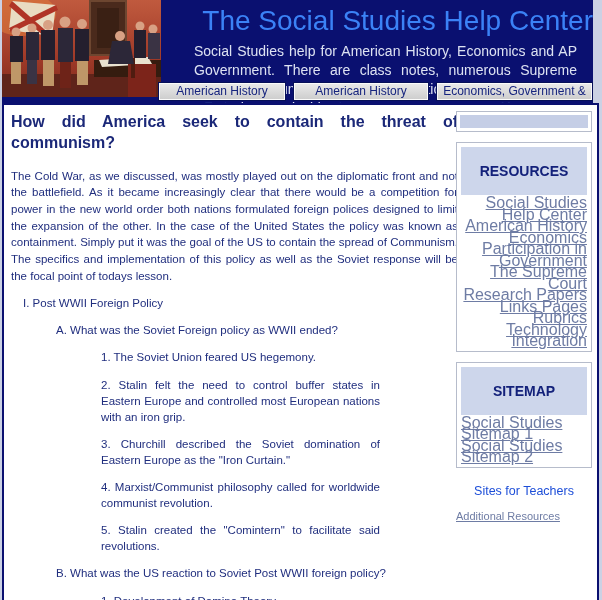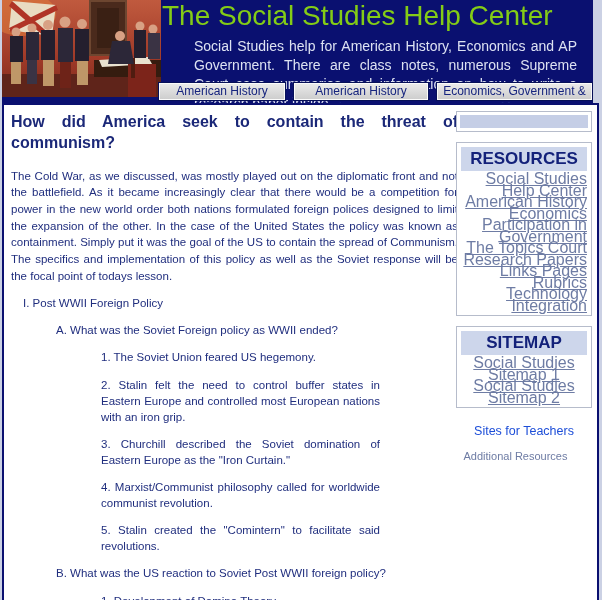--- a/index.html
+++ b/index.html
@@ -10,7 +10,7 @@
   .header{position:absolute;left:2px;top:0;width:591px;height:103px;background:#0a1070;}
   .painting{position:absolute;left:0;top:0;width:159px;height:97px;display:block;}
   .header-right{margin-left:160px;height:100%;position:relative;}
-  .site-title{text-align:left;color:#84cc16;font-size:28px;font-weight:400;
+  .site-title{text-align:right;color:#3b82f6;font-size:28px;font-weight:400;padding-top:5px;
     letter-spacing:0px;white-space:nowrap;}
   .site-subtitle{color:#dde2f2;font-size:14px;line-height:1.35;text-align:justify;
     margin:5px 16px 0 32px;}

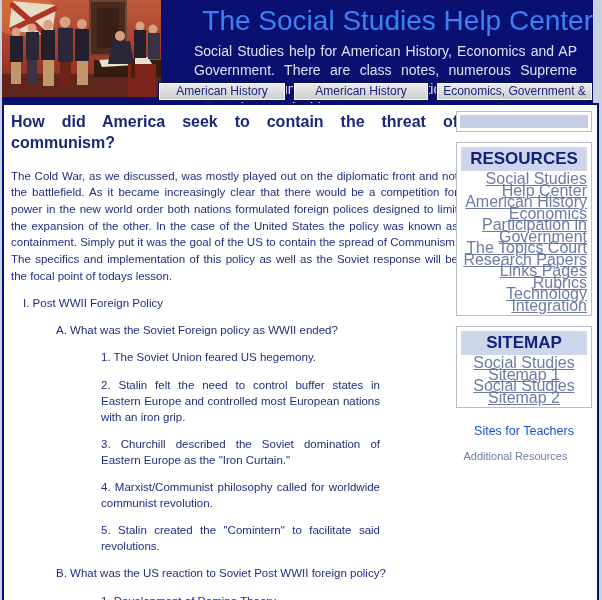--- a/index.html
+++ b/index.html
@@ -39,8 +39,8 @@
   .ad-box{border:1px solid #b6bccb;background:#ffffff;padding:3px;margin-bottom:10px;}
   .ad-inner{height:13px;background:#c5cee6;}
   .side-box{border:1px solid #b6bccb;background:#ffffff;padding:4px;margin-bottom:10px;box-sizing:border-box;}
-  .side-box-title{background:#cdd6eb;color:#13217a;font-weight:bold;font-size:17px;
-    text-align:center;padding:2px 0;margin-bottom:2px;}
+  .side-box-title{background:#cdd6eb;color:#13217a;font-weight:bold;font-size:14px;
+    text-align:center;padding:16px 0;margin-bottom:2px;}
   .side-link{display:block;font-size:16px;line-height:11.5px;color:#6e7ca4;
     text-decoration:underline;cursor:pointer;}
   .res-links .side-link{text-align:right;}

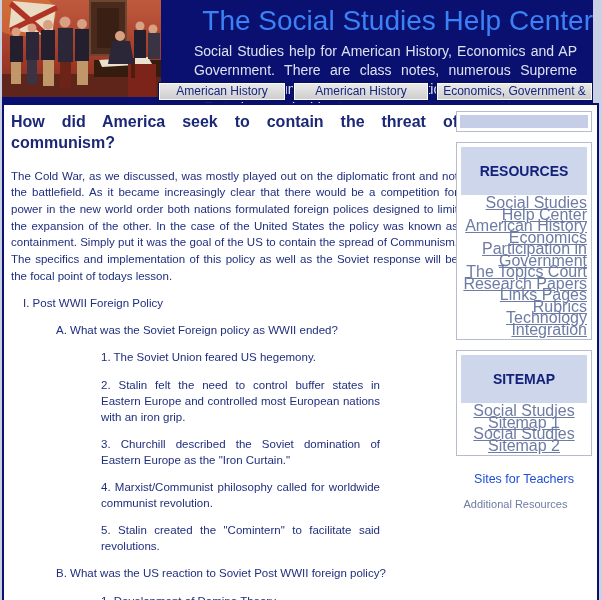--- a/index.html
+++ b/index.html
@@ -155,7 +155,7 @@
           <a class="side-link">American History</a>
           <a class="side-link">Economics</a>
           <a class="side-link">Participation in Government</a>
-          <a class="side-link">The Topics Court</a>
+          <a class="side-link">The Supreme Court</a>
           <a class="side-link">Research Papers</a>
           <a class="side-link">Links Pages</a>
           <a class="side-link">Rubrics</a>

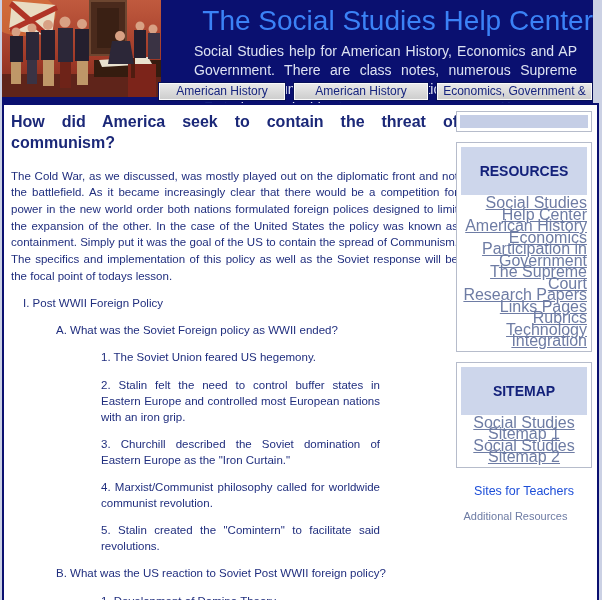--- a/index.html
+++ b/index.html
@@ -44,7 +44,7 @@
   .side-link{display:block;font-size:16px;line-height:11.5px;color:#6e7ca4;
     text-decoration:underline;cursor:pointer;}
   .res-links .side-link{text-align:right;}
-  .map-links .side-link{text-align:center;}
+  .map-links .side-link{text-align:left;}
   .sites-teachers{text-align:center;color:#1d4ed8;font-size:12.5px;margin:16px 0 12px 0;}
   .additional{display:block;text-align:center;font-size:11px;color:#6e7ca4;
     margin-right:17px;cursor:pointer;}

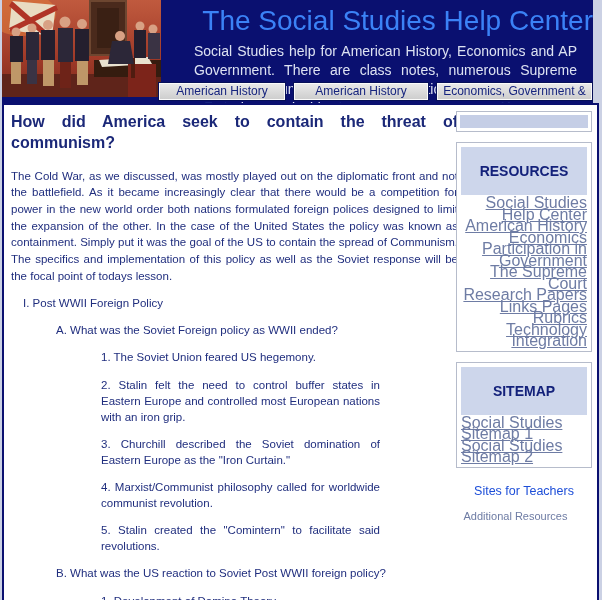--- a/index.html
+++ b/index.html
@@ -46,8 +46,8 @@
   .res-links .side-link{text-align:right;}
   .map-links .side-link{text-align:left;}
   .sites-teachers{text-align:center;color:#1d4ed8;font-size:12.5px;margin:16px 0 12px 0;}
-  .additional{display:block;text-align:center;font-size:11px;color:#6e7ca4;
-    margin-right:17px;cursor:pointer;}
+  .additional{display:block;text-align:left;font-size:11px;color:#6e7ca4;
+    text-decoration:underline;margin-right:17px;cursor:pointer;}
 </style>
 </head>
 <body>

